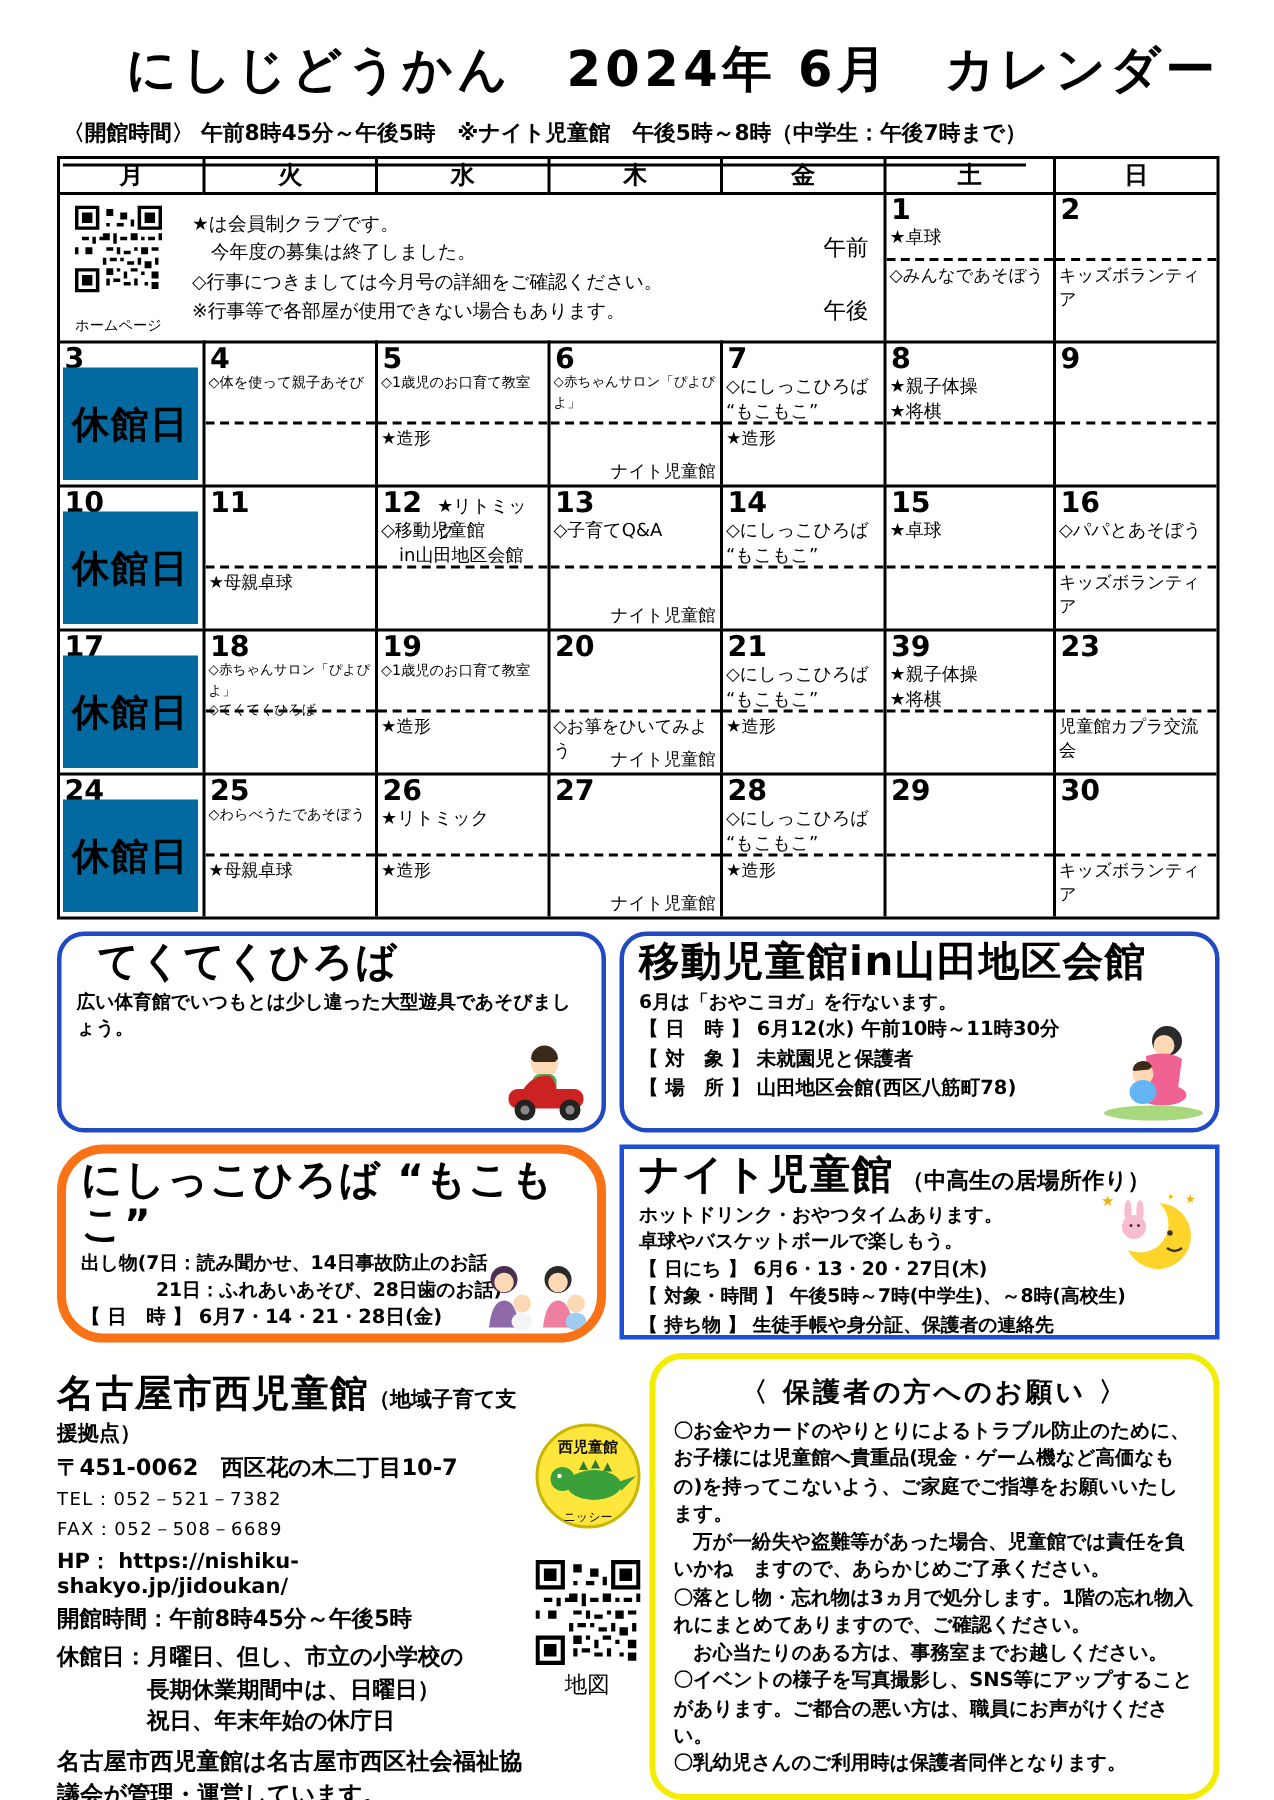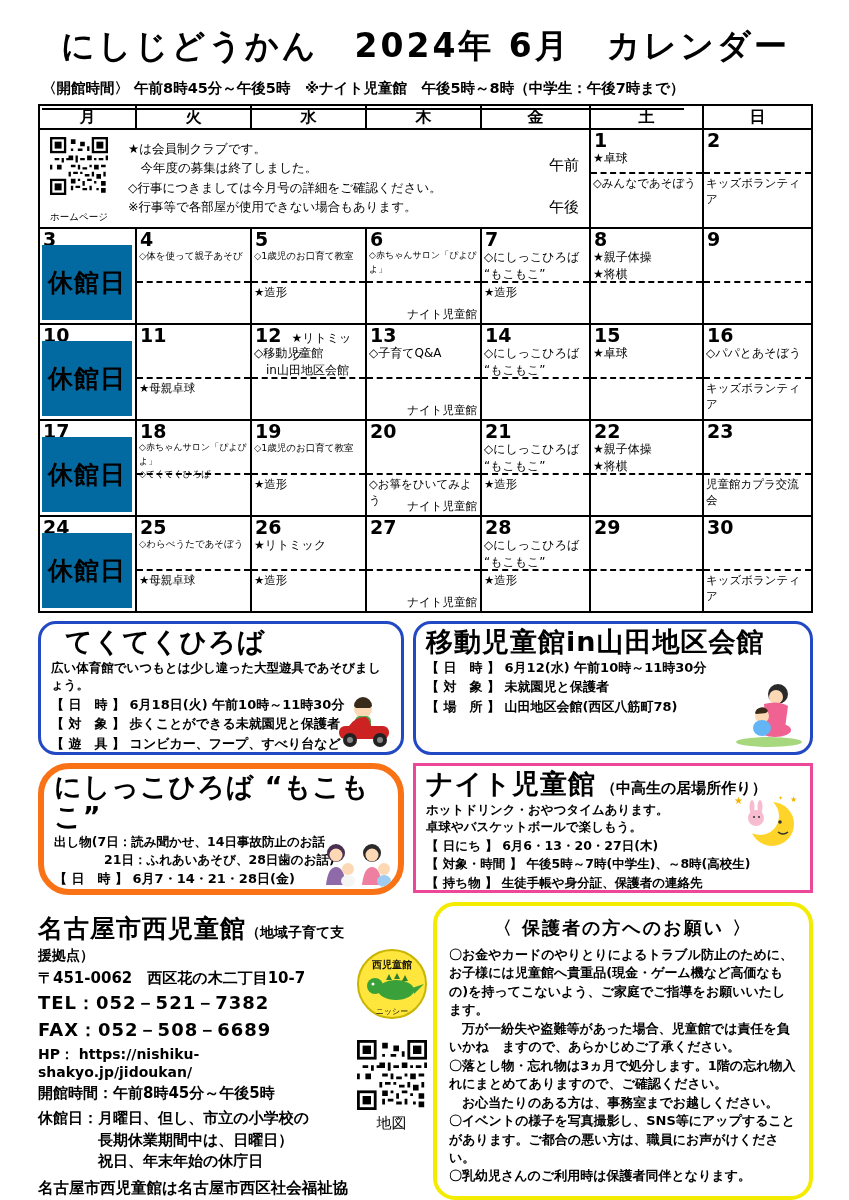--- a/index.html
+++ b/index.html
@@ -11,7 +11,7 @@
   }
   .page { width:849px; height:1200px; padding:22px 36px 0 38px; overflow:hidden; }
 
-  .title { text-align:center; font-size:33px; font-weight:bold; letter-spacing:3px; margin:2px 0 10px 0; }
+  .title { text-align:right; font-size:33px; font-weight:bold; letter-spacing:3px; margin:2px 0 10px 0; }
 
   .hours { font-size:14.5px; font-weight:bold; margin:0 0 6px 4px; }
   .hours span { border-bottom:2px solid #000; padding-bottom:12px; }

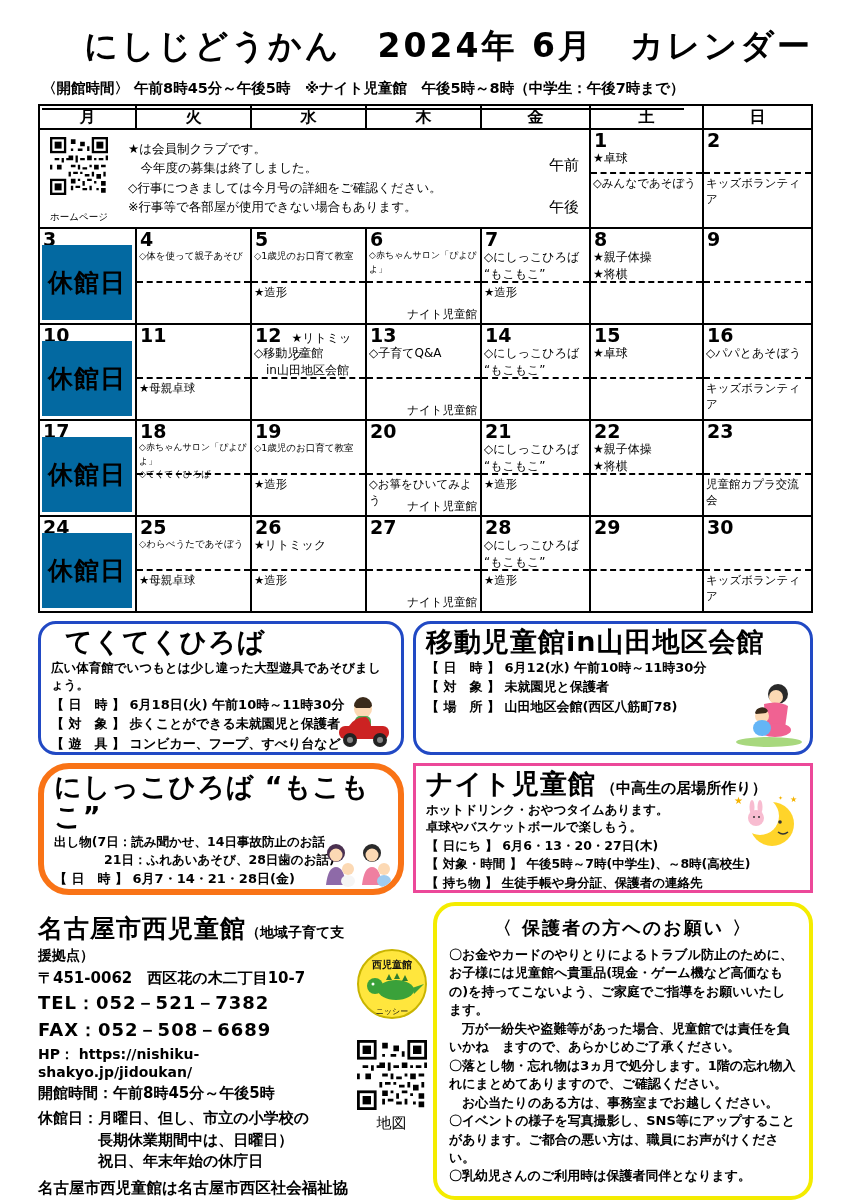--- a/index.html
+++ b/index.html
@@ -297,7 +297,7 @@
     </div>
     <div class="cc wk day">
       <div class="day-head">
-          <span class="day-num">22</span>
+          <span class="day-num">39</span>
         </div>
       <div class="day-am pre">★親子体操
 ★将棋</div>

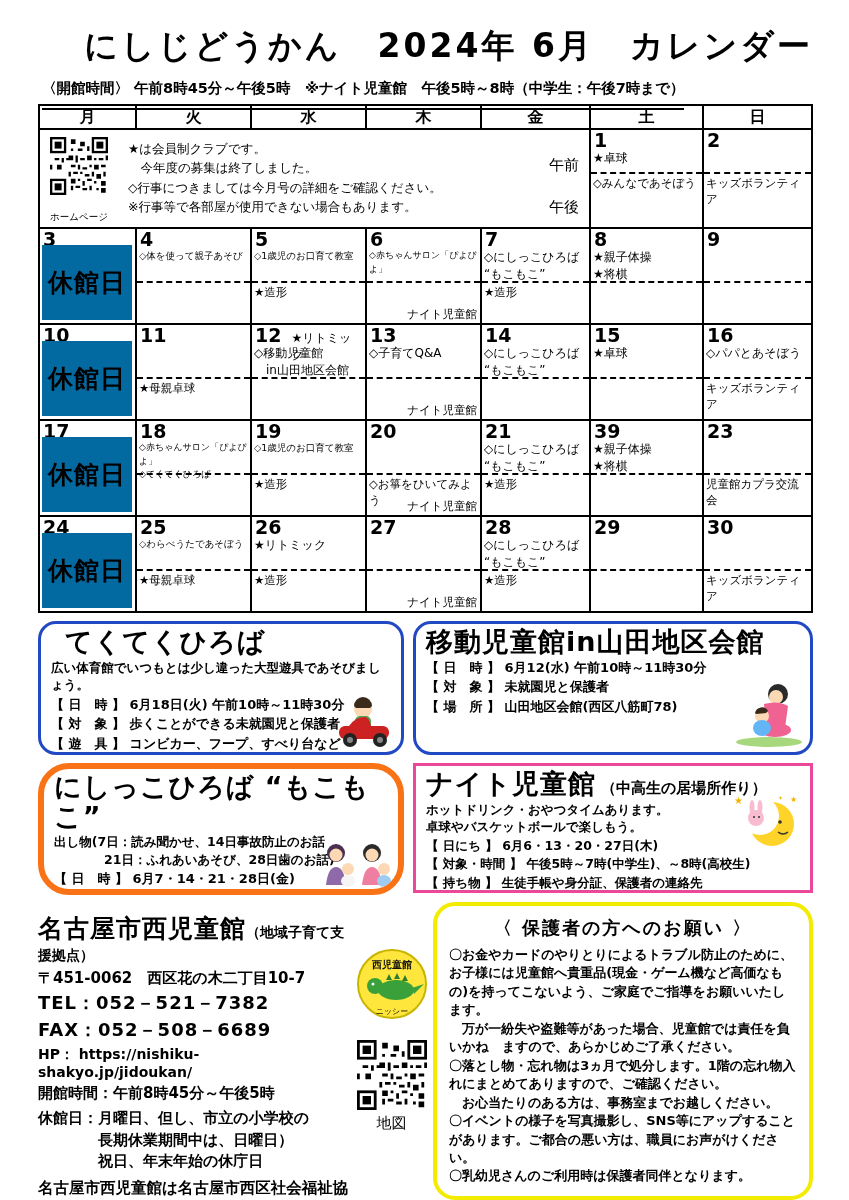--- a/index.html
+++ b/index.html
@@ -384,6 +384,7 @@
     </div>
     <div class="ibox box-blue idou">
       <div class="ibox-title">移動児童館in山田地区会館</div>
+      <div class="ibox-desc">6月は「おやこヨガ」を行ないます。</div>
       <div class="ibox-lines pre">【 日　時 】 6月12(水) 午前10時～11時30分
 【 対　象 】 未就園児と保護者
 【 場　所 】 山田地区会館(西区八筋町78)</div>

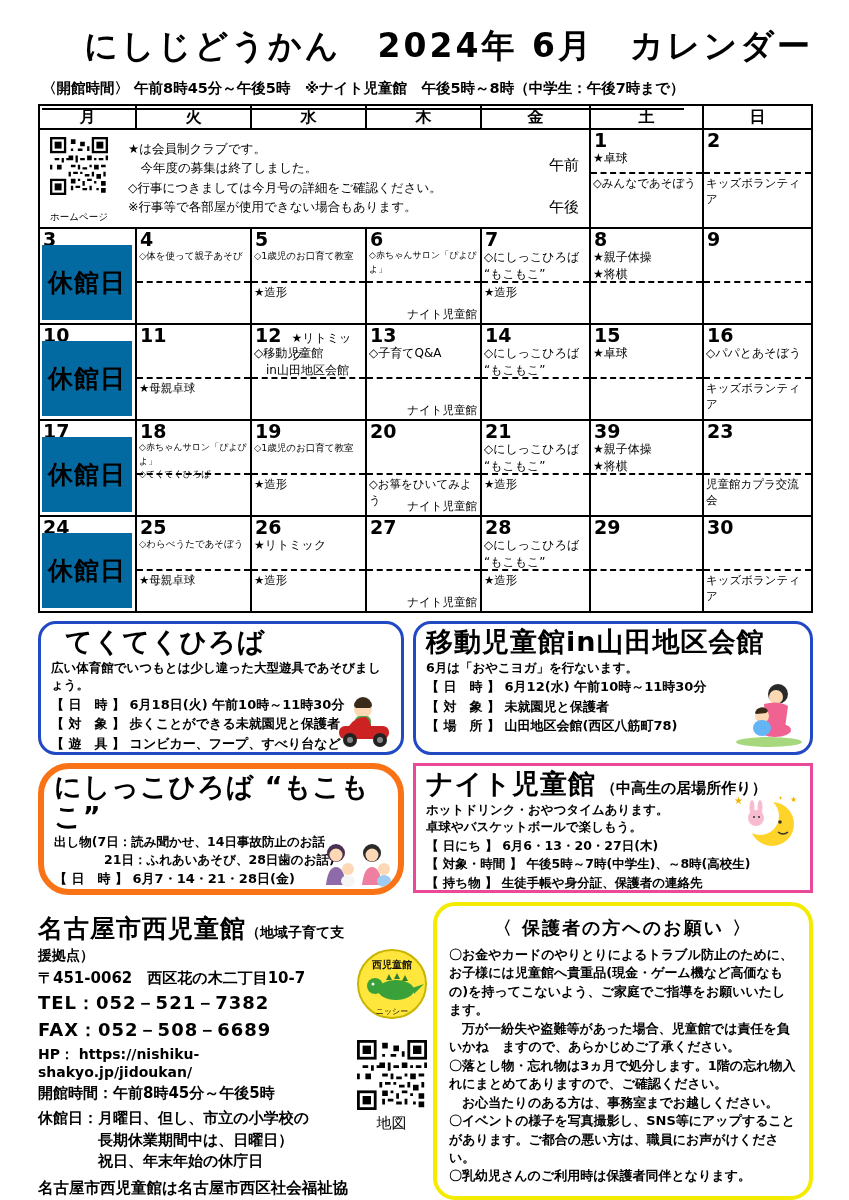--- a/index.html
+++ b/index.html
@@ -367,9 +367,6 @@
     <div class="ibox box-blue tekuteku">
       <div class="ibox-title">てくてくひろば</div>
       <div class="ibox-desc">広い体育館でいつもとは少し違った大型遊具であそびましょう。</div>
-      <div class="ibox-lines pre">【 日　時 】 6月18日(火) 午前10時～11時30分
-【 対　象 】 歩くことができる未就園児と保護者
-【 遊　具 】 コンビカー、フープ、すべり台など</div>
       <svg class="ill" style="right:6px;bottom:4px;width:62px;height:52px" viewBox="0 0 62 52">
         <circle cx="30" cy="13" r="9" fill="#fcd9b4"></circle>
         <path d="M21 10 a9 9 0 0 1 18 0 l-2 2 -14 0 z" fill="#3a2a1a"></path>

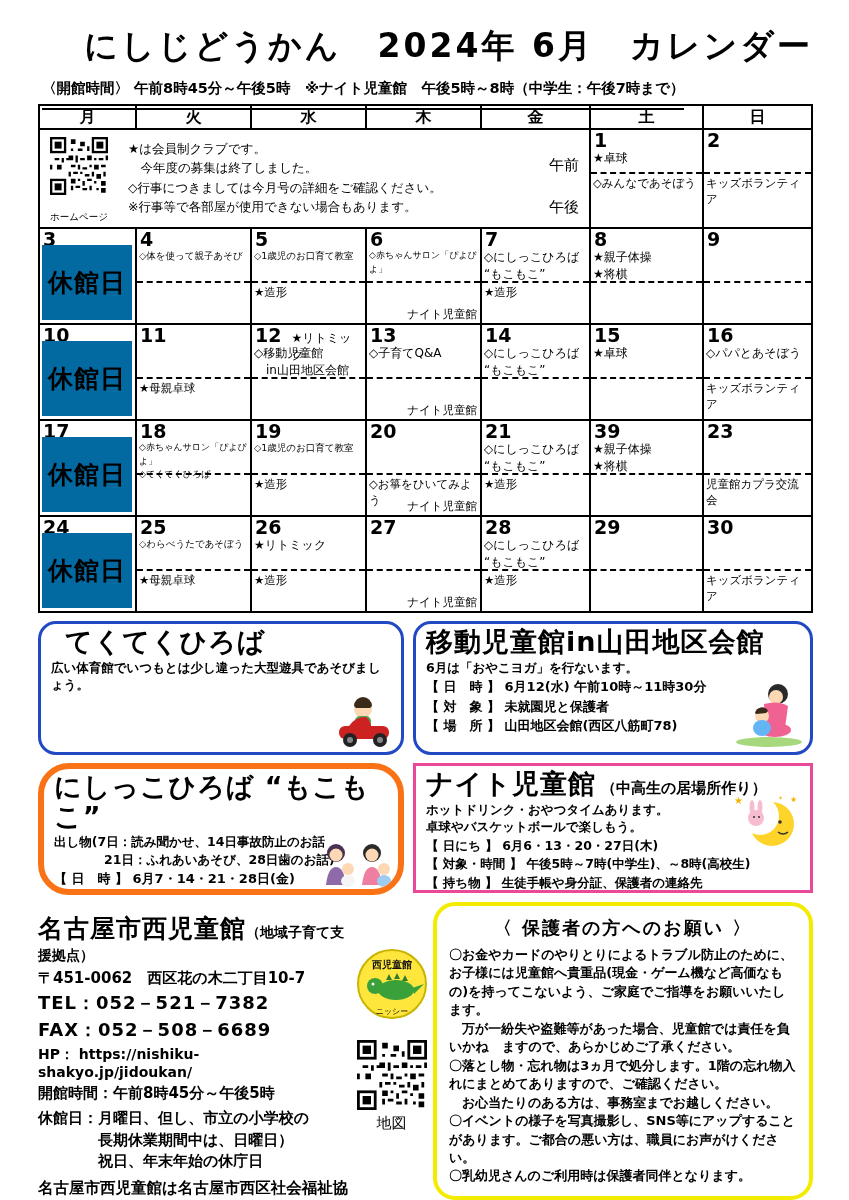--- a/index.html
+++ b/index.html
@@ -61,7 +61,7 @@
   .ibox { position:relative; padding:3px 12px 4px 10px; overflow:hidden; }
   .box-blue  { border:3px solid #2149c4; border-radius:18px; }
   .box-dark  { border:6px solid #f97316; border-radius:31px; }
-  .box-green { border:3px solid #ec4899; }
+  .box-green { border:3px solid #1d4ed8; }
   .box-yellow{ border:4px solid #f4ec00; border-radius:22px; }
 
   .tekuteku { width:366px; height:134px; }

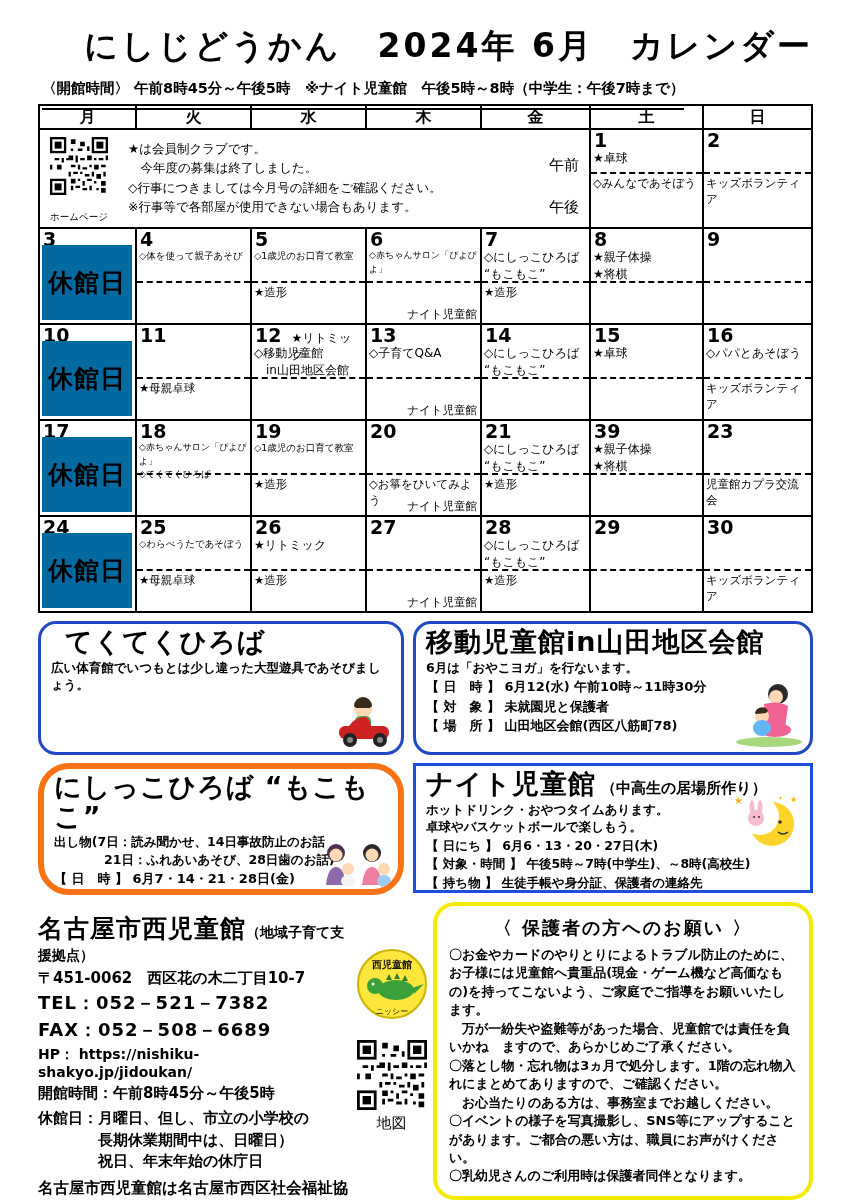--- a/index.html
+++ b/index.html
@@ -83,7 +83,7 @@
   .contact-name { font-size:25px; font-weight:bold; letter-spacing:1px; white-space:nowrap; }
   .contact-name-suffix { font-size:14px; font-weight:bold; }
   .c-postal { font-size:15px; font-weight:bold; margin-top:4px; }
-  .c-tel, .c-fax { font-size:18px; font-weight:bold; margin-top:3px; letter-spacing:1px; }
+  .c-tel, .c-fax { font-size:12px; font-weight:normal; margin-top:3px; letter-spacing:1px; }
   .c-hp { font-size:14px; font-weight:bold; margin-top:4px; }
   .c-open, .c-closed { font-size:15px; font-weight:bold; margin-top:3px; line-height:1.45; }
   .c-footer { font-size:15.5px; font-weight:bold; margin-top:4px; line-height:1.45; }

